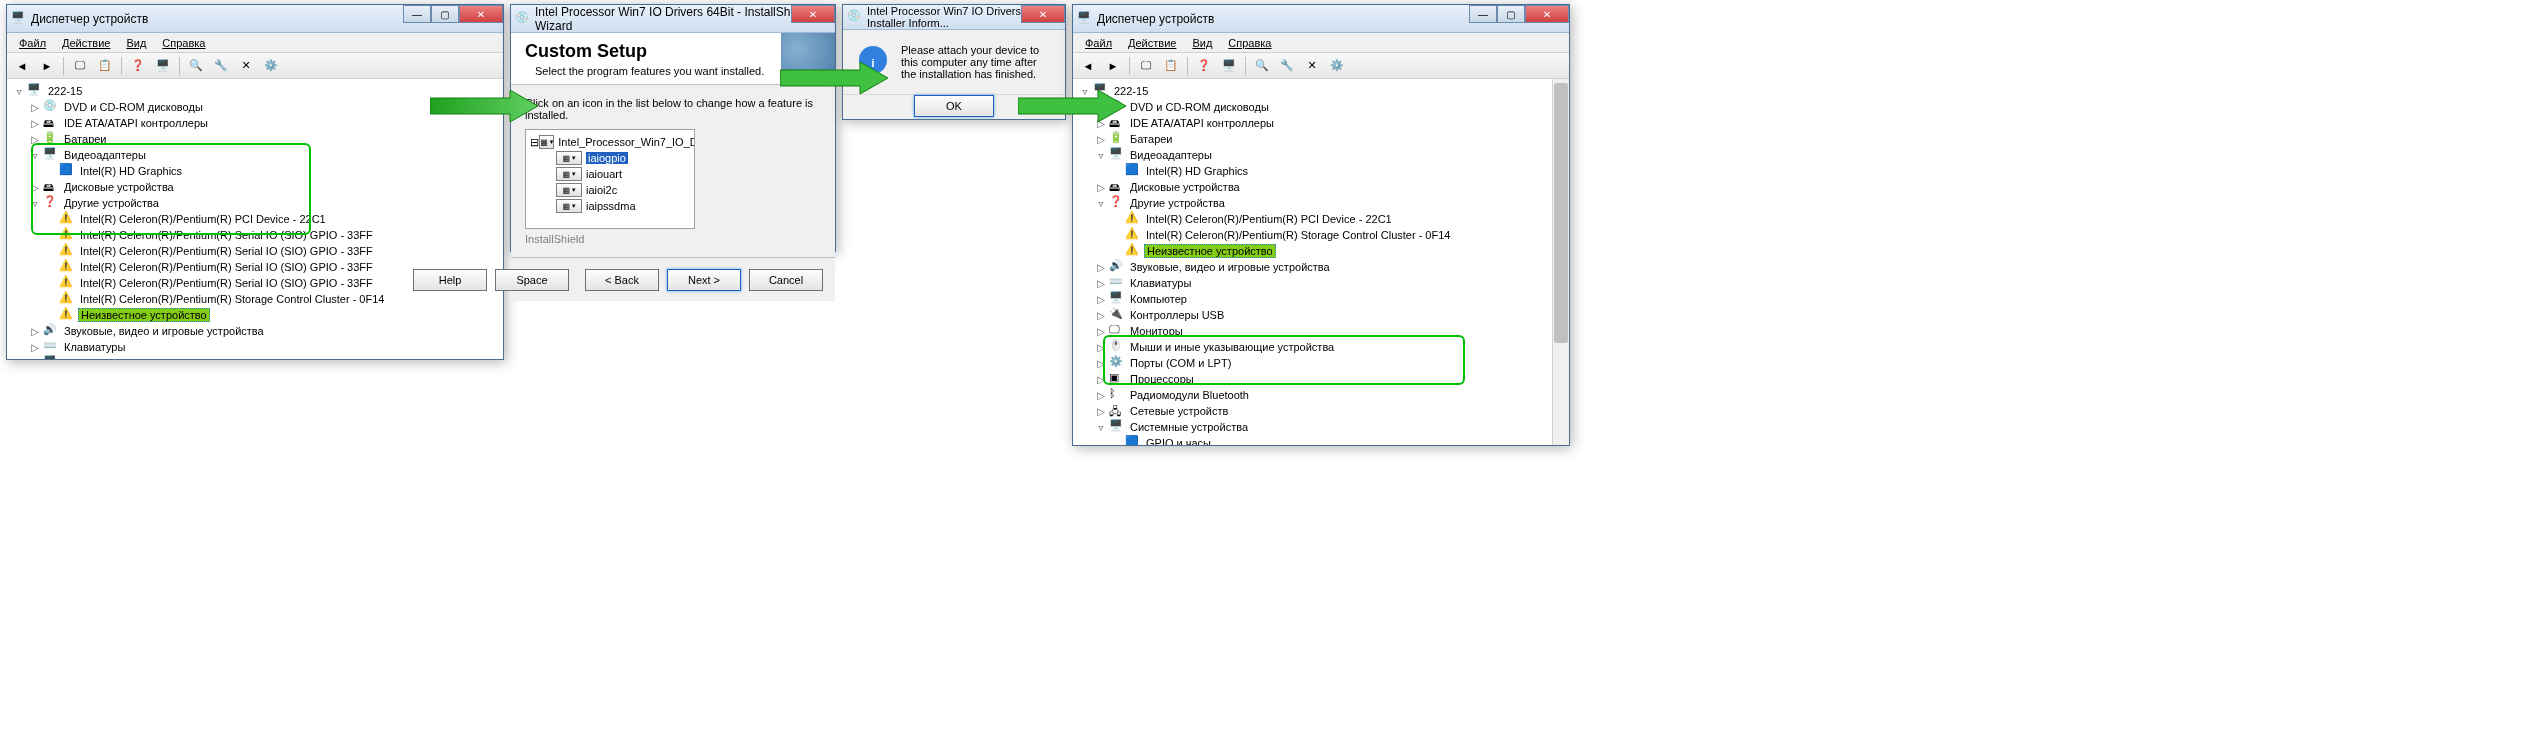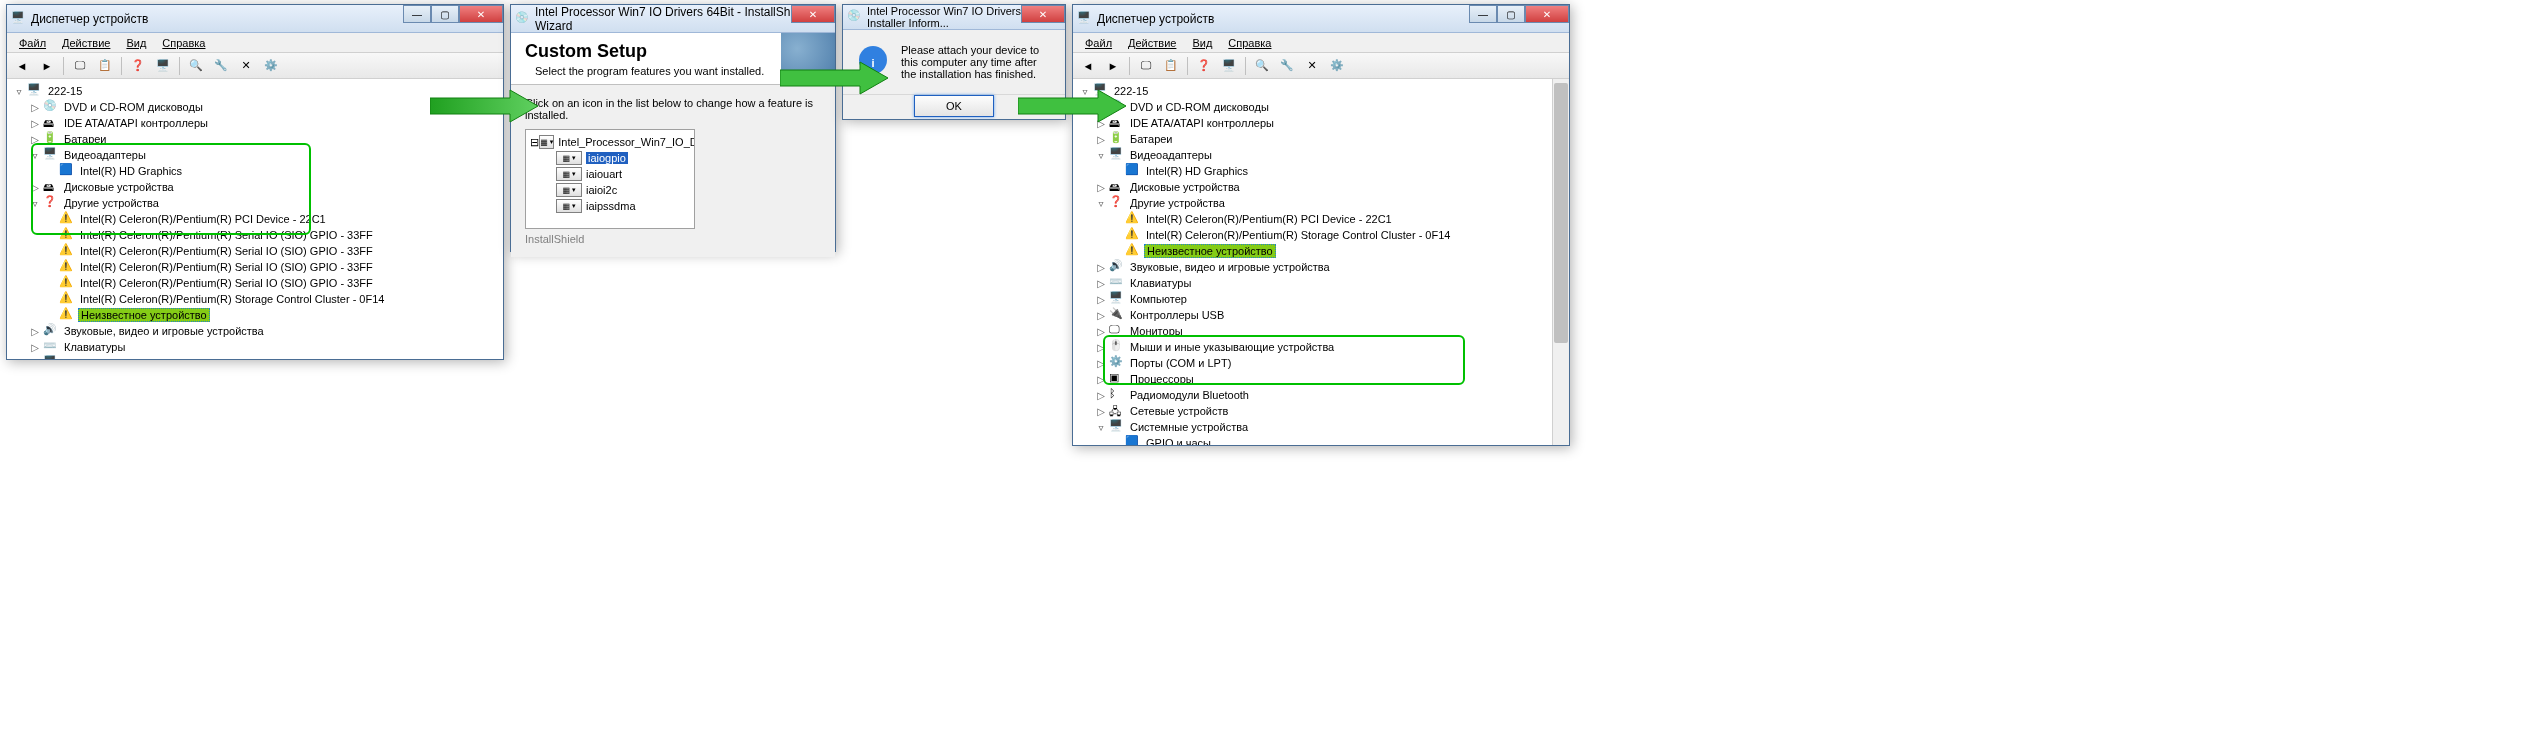--- a/index.html
+++ b/index.html
@@ -225,6 +225,14 @@
       </div>
       <div style="color:#808080;margin-top:4px">InstallShield</div>
     </div>
+    <div class="instbuttons">
+      <button class="btn">Help</button>
+      <button class="btn">Space</button>
+      <div style="width:10px"></div>
+      <button class="btn">&lt; Back</button>
+      <button class="btn def">Next &gt;</button>
+      <button class="btn">Cancel</button>
+    </div>
   </div>
 </div>
 

